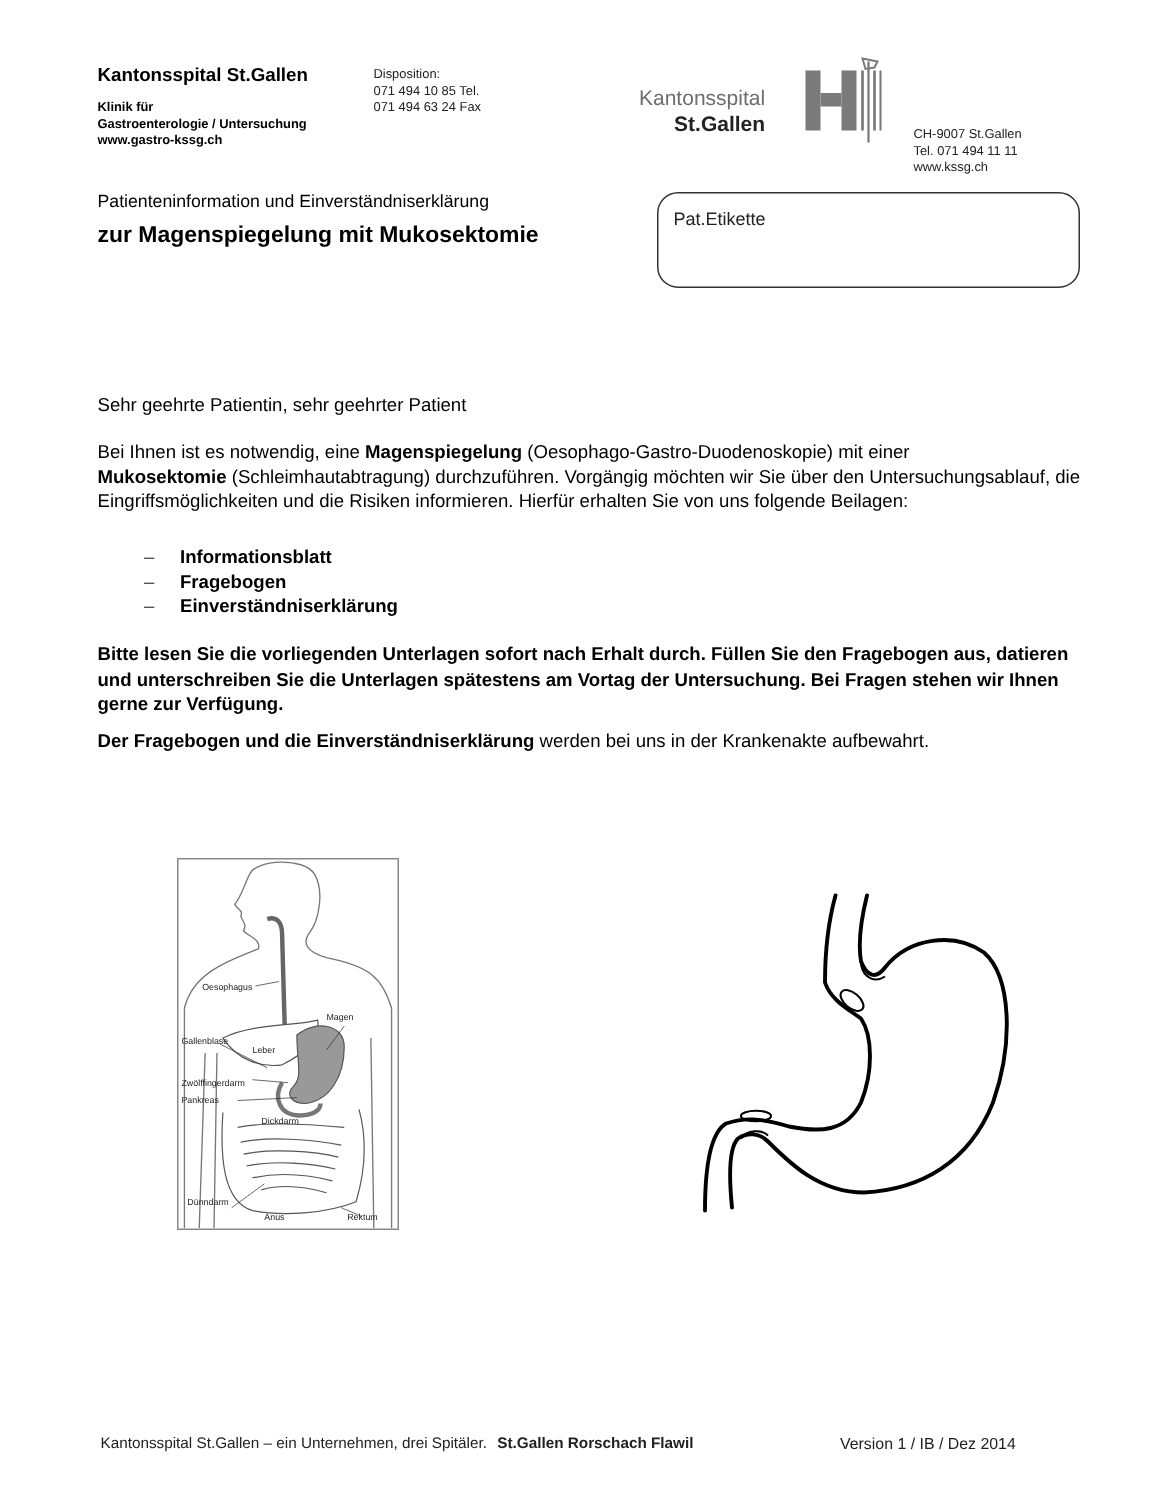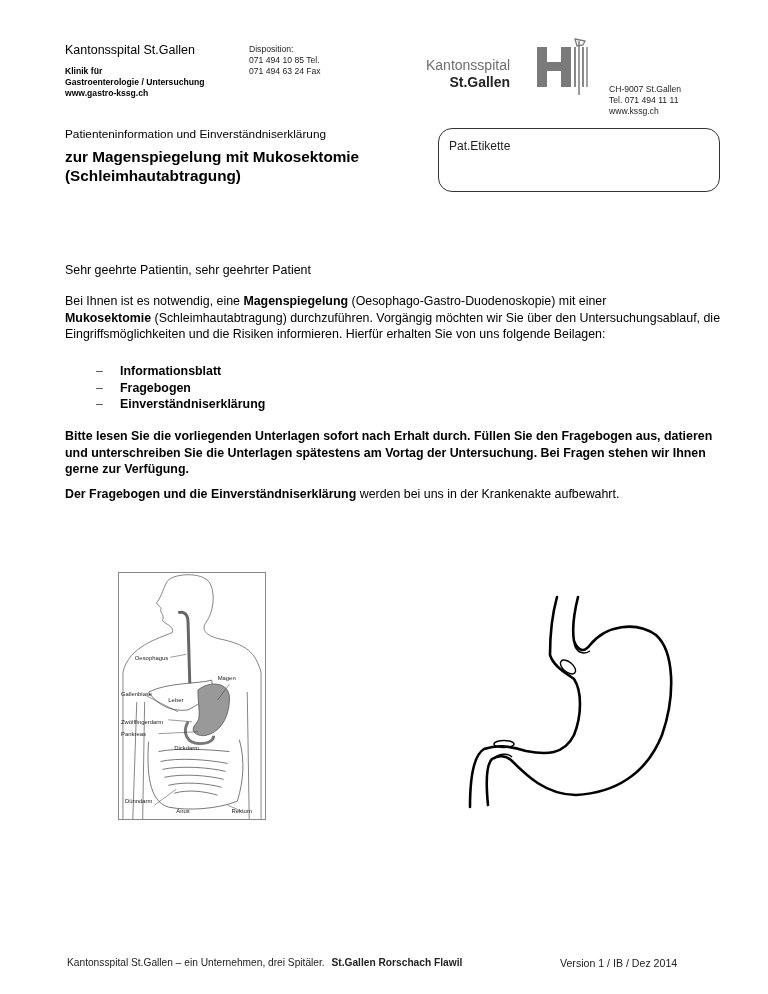--- a/index.html
+++ b/index.html
@@ -6,7 +6,7 @@
     body { width: 768px; height: 994px; position: relative; overflow: hidden;
            font-family: "Liberation Sans", sans-serif; color: #000; }
     .abs { position: absolute; }
-    .hdr-title { left: 65px; top: 43px; font-size: 12.5px; font-weight: normal; }
+    .hdr-title { left: 65px; top: 43px; font-size: 12.5px; font-weight: bold; }
     .hdr-klinik { left: 65px; top: 66px; font-size: 8.6px; font-weight: bold; line-height: 11px; }
     .hdr-dispo { left: 249px; top: 44px; font-size: 8.6px; line-height: 11px; color: #222; }
     .logo-text { left: 426px; top: 57px; font-size: 14px; color: #6d6d6d; text-align: right; line-height: 17px; }

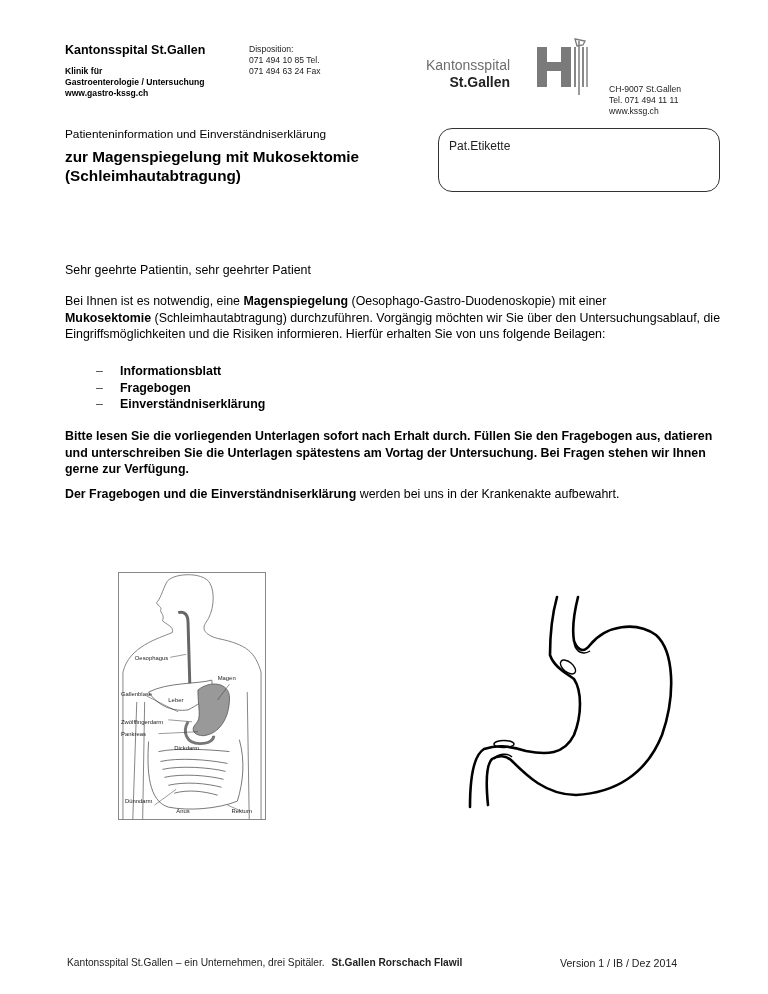--- a/index.html
+++ b/index.html
@@ -73,7 +73,6 @@
 <div class="abs subtitle">Patienteninformation und Einverständniserklärung</div>
 <div class="abs main-title">
   <div>zur Magenspiegelung mit Mukosektomie</div>
-  <div>(Schleimhautabtragung)</div>
 </div>
 <div class="abs etikette">
   <span>Pat.Etikette</span>

